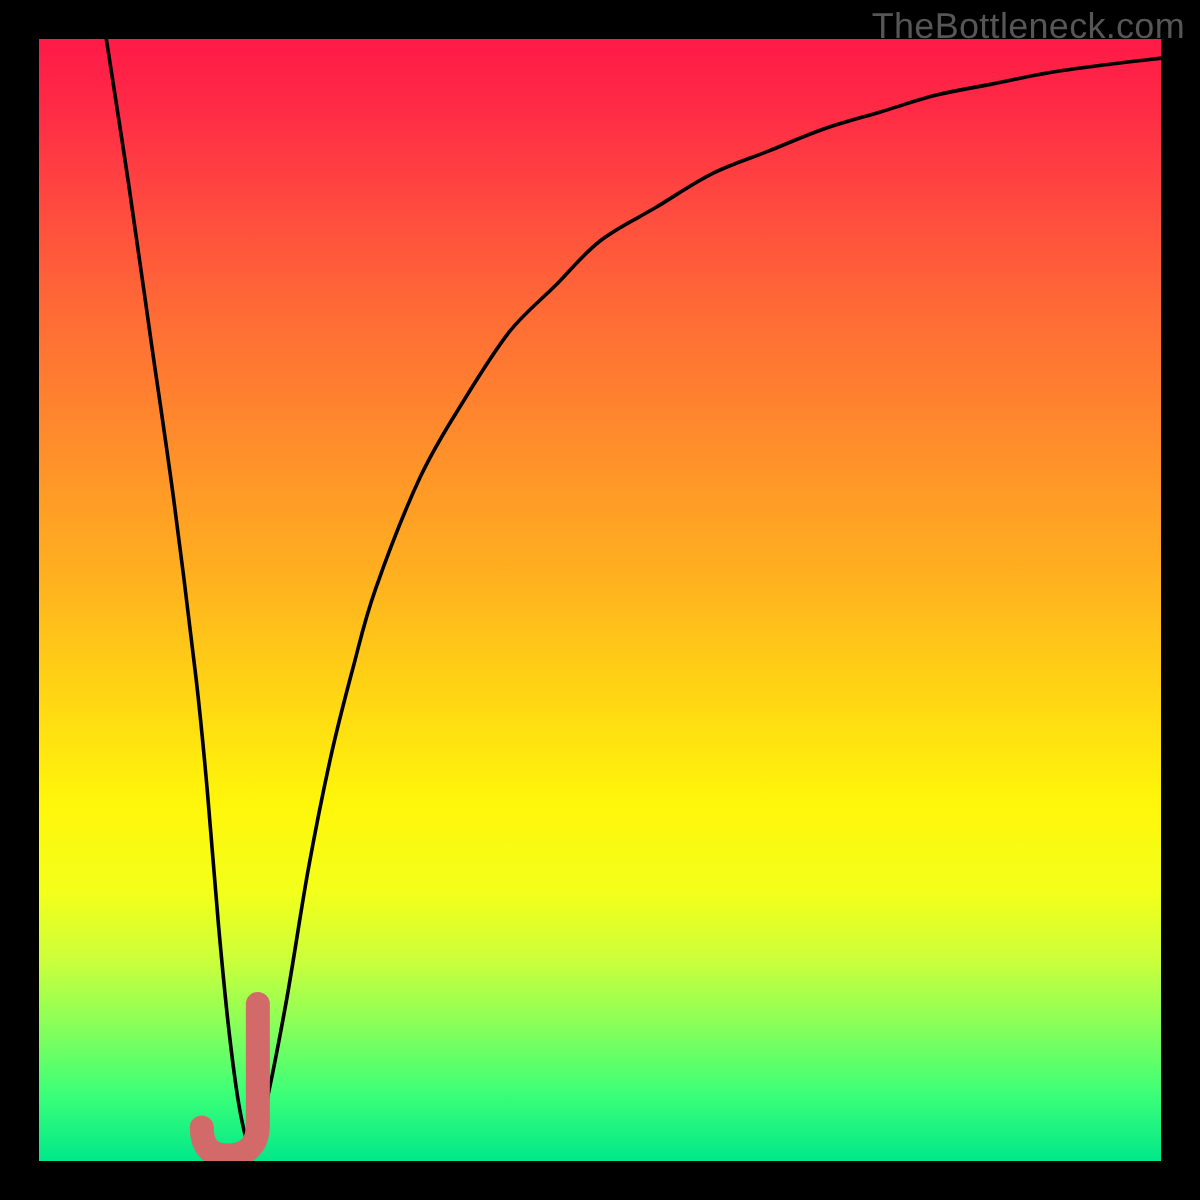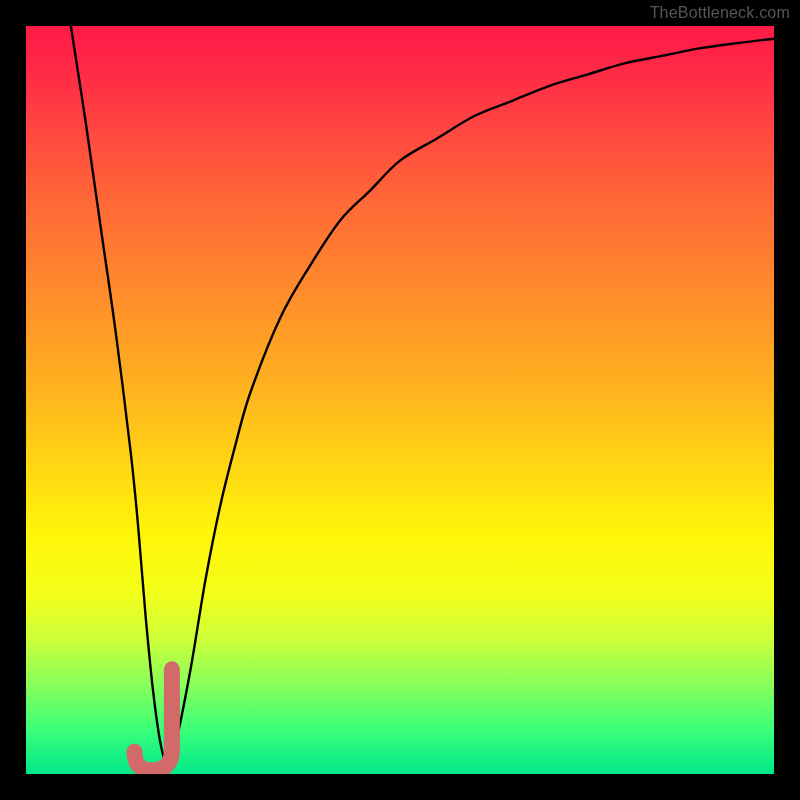--- a/index.html
+++ b/index.html
@@ -31,7 +31,7 @@
     top: 4px;
     right: 10px;
     font-family: Arial, Helvetica, sans-serif;
-    font-size: 16px;
+    font-size: 24px;
     font-weight: 500;
     color: #565656;
     letter-spacing: 0.2px;

